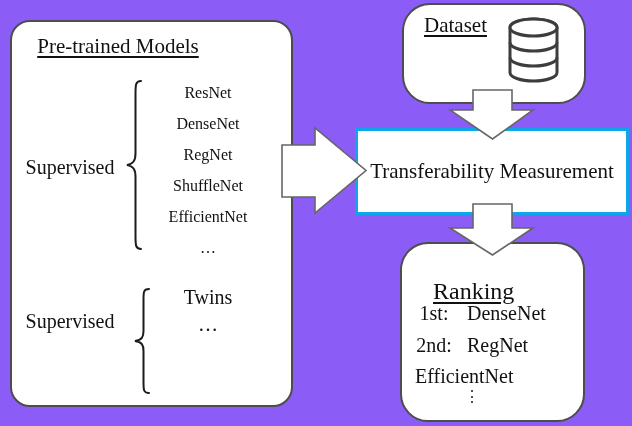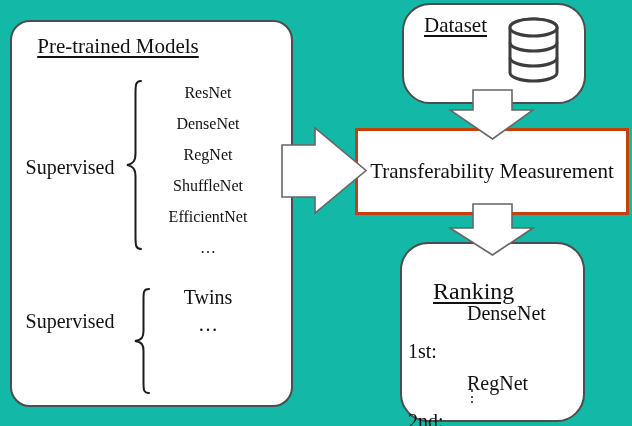--- a/index.html
+++ b/index.html
@@ -5,7 +5,7 @@
   html,body { margin:0; padding:0; background:#fff; }
   .stage {
     position:relative; width:632px; height:426px; overflow:hidden;
-    background:#14b8a6; color:#111;
+    background:#8b5cf6; color:#111;
     font-family:"Liberation Serif","DejaVu Serif",serif;
   }
   .rbox { position:absolute; background:#fff; border:2px solid #4d4d4d; box-sizing:border-box; z-index:1; }

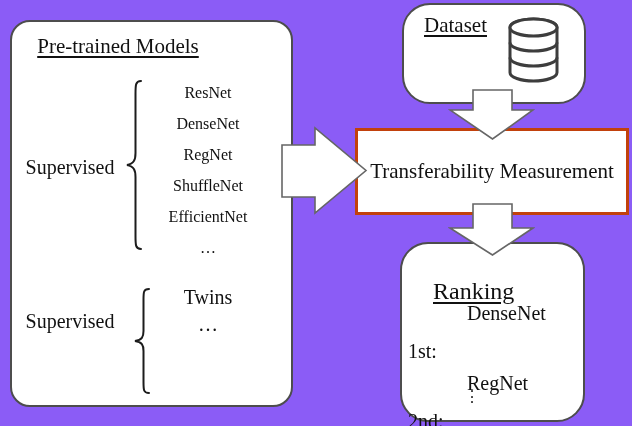--- a/index.html
+++ b/index.html
@@ -33,7 +33,7 @@
   
   .box-measurement {
     position:absolute; left:355px; top:128px; width:274px; height:87px;
-    border:3px solid #c2410c; box-sizing:border-box; background:#fff; z-index:1;
+    border:3px solid #0ea5e9; box-sizing:border-box; background:#fff; z-index:1;
     display:flex; align-items:center; justify-content:center;
     font-size:21px; white-space:nowrap;
   }

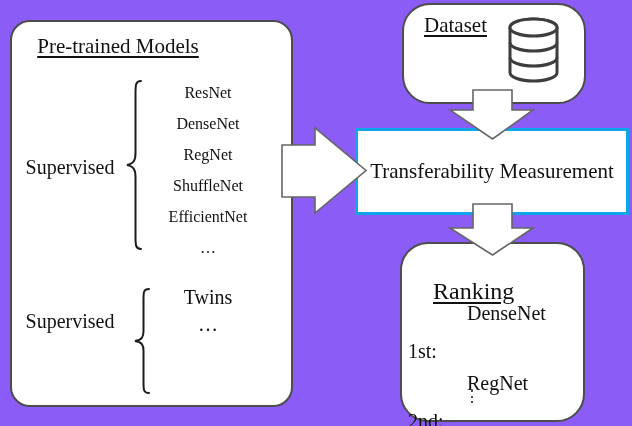--- a/index.html
+++ b/index.html
@@ -43,7 +43,7 @@
   .title-ranking { left:433px; top:278px; font-size:24px; }
   .ranking-items { left:408px; top:298px; width:172px; font-size:20px; line-height:31.5px; }
   .rrow { display:flex; }
-  .rrank { width:52px; text-align:left;margin-top:38px; }
+  .rrank { width:52px; text-align:center; }
   .rname { margin-left:7px; }
   .vdots { left:462px; top:384px; width:20px; font-size:16px; line-height:5.5px; text-align:center; }
   .vdots span { display:block; }

